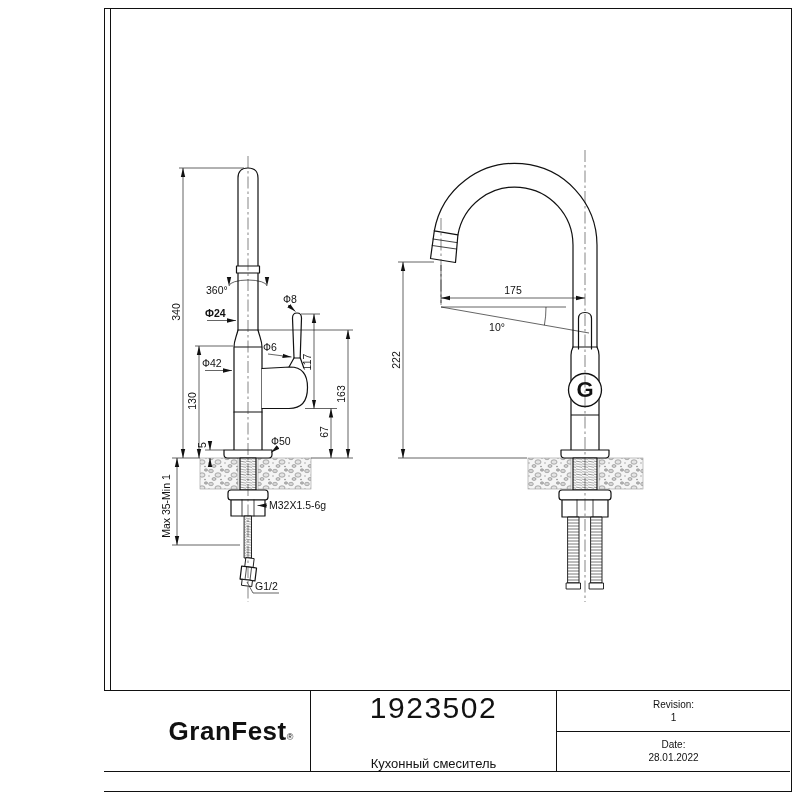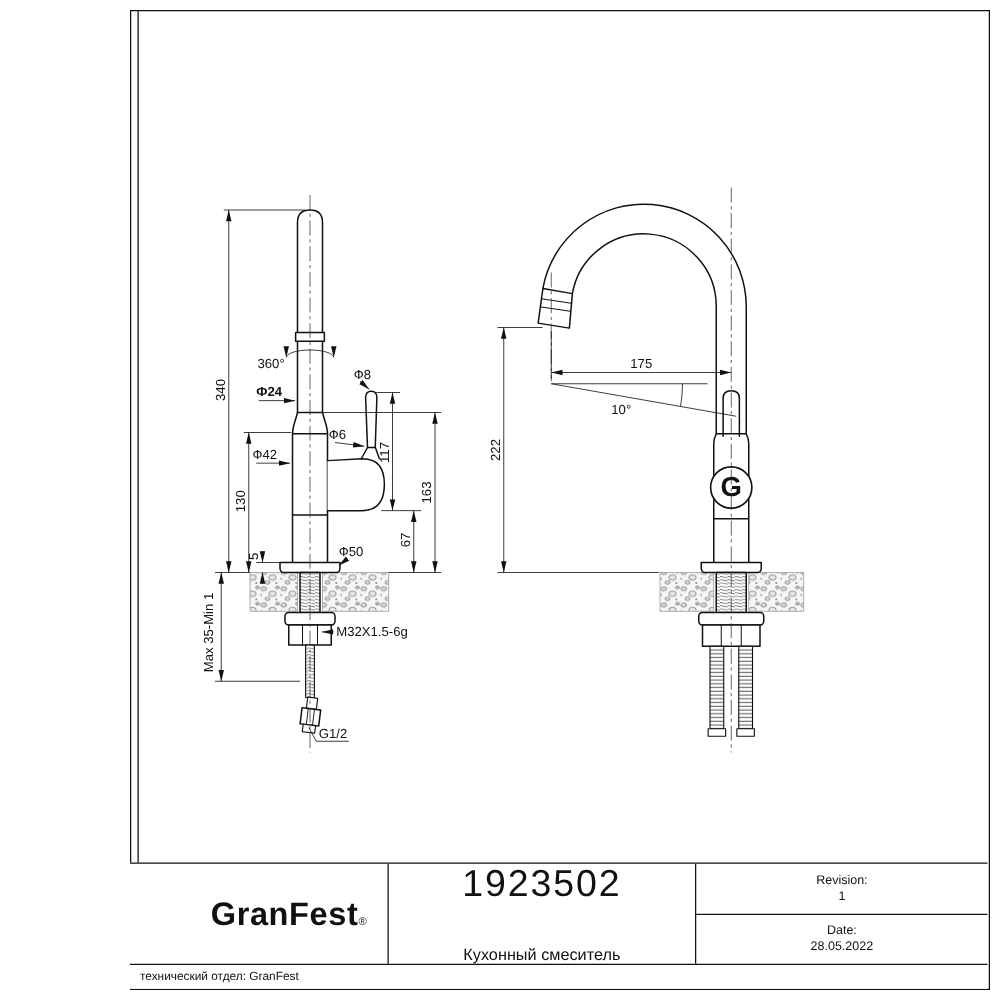--- a/index.html
+++ b/index.html
@@ -198,7 +198,7 @@
       </div>
       <div class="tb-date">
         <div>Date:</div>
-        <div>28.05.2022</div>
+        <div>28.01.2022</div>
       </div>
     </div>
   </div>

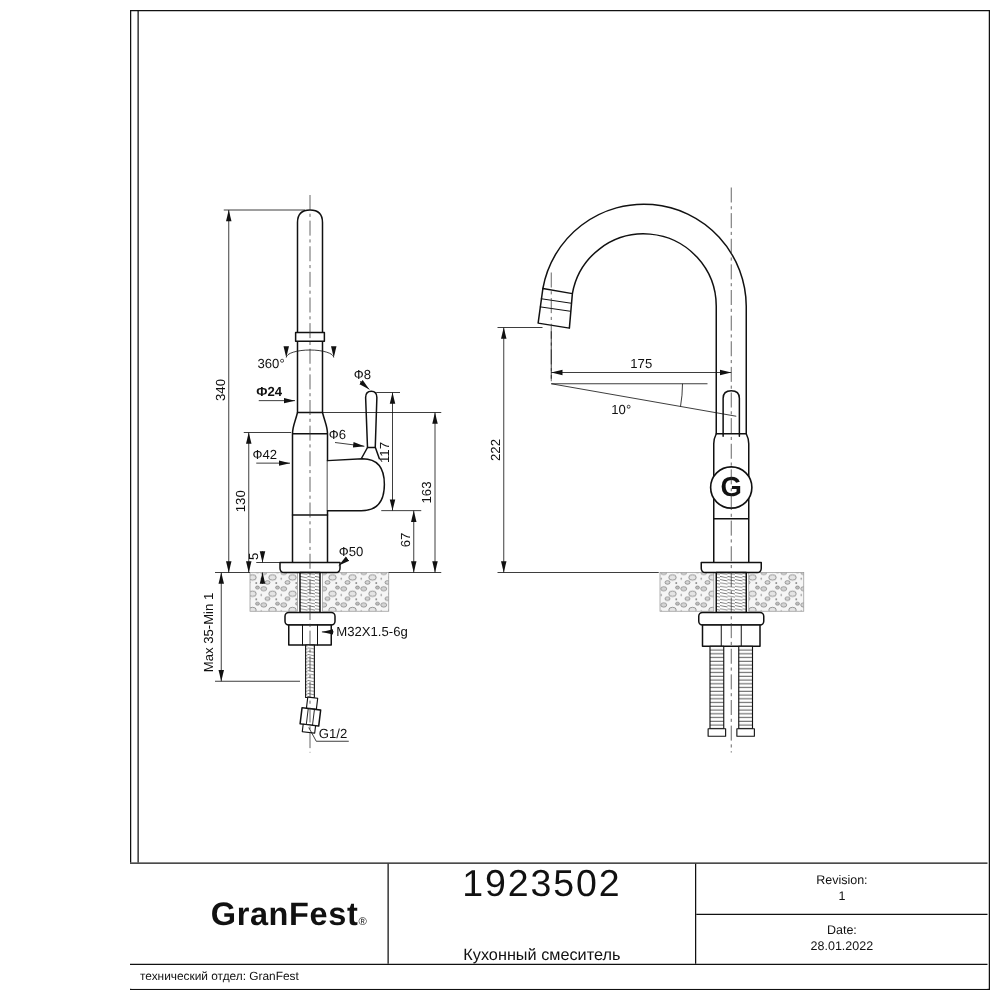--- a/index.html
+++ b/index.html
@@ -203,7 +203,6 @@
     </div>
   </div>
   <div class="tb-strip">
-    <div class="strip-right">технический отдел: GranFest</div>
   </div>
 </div>
 

